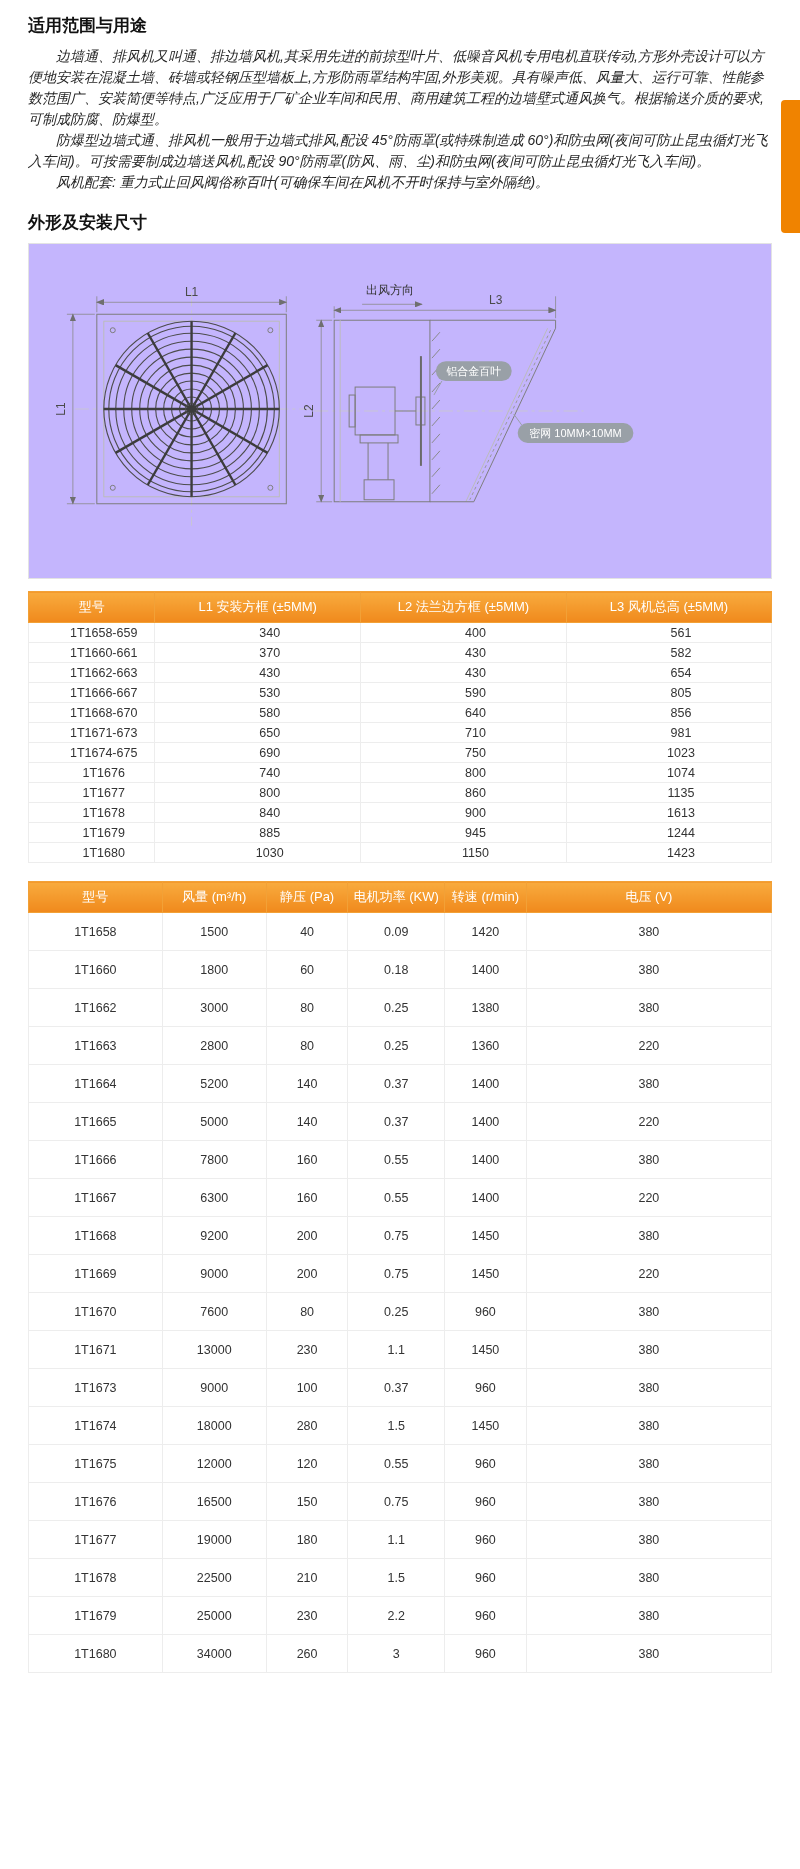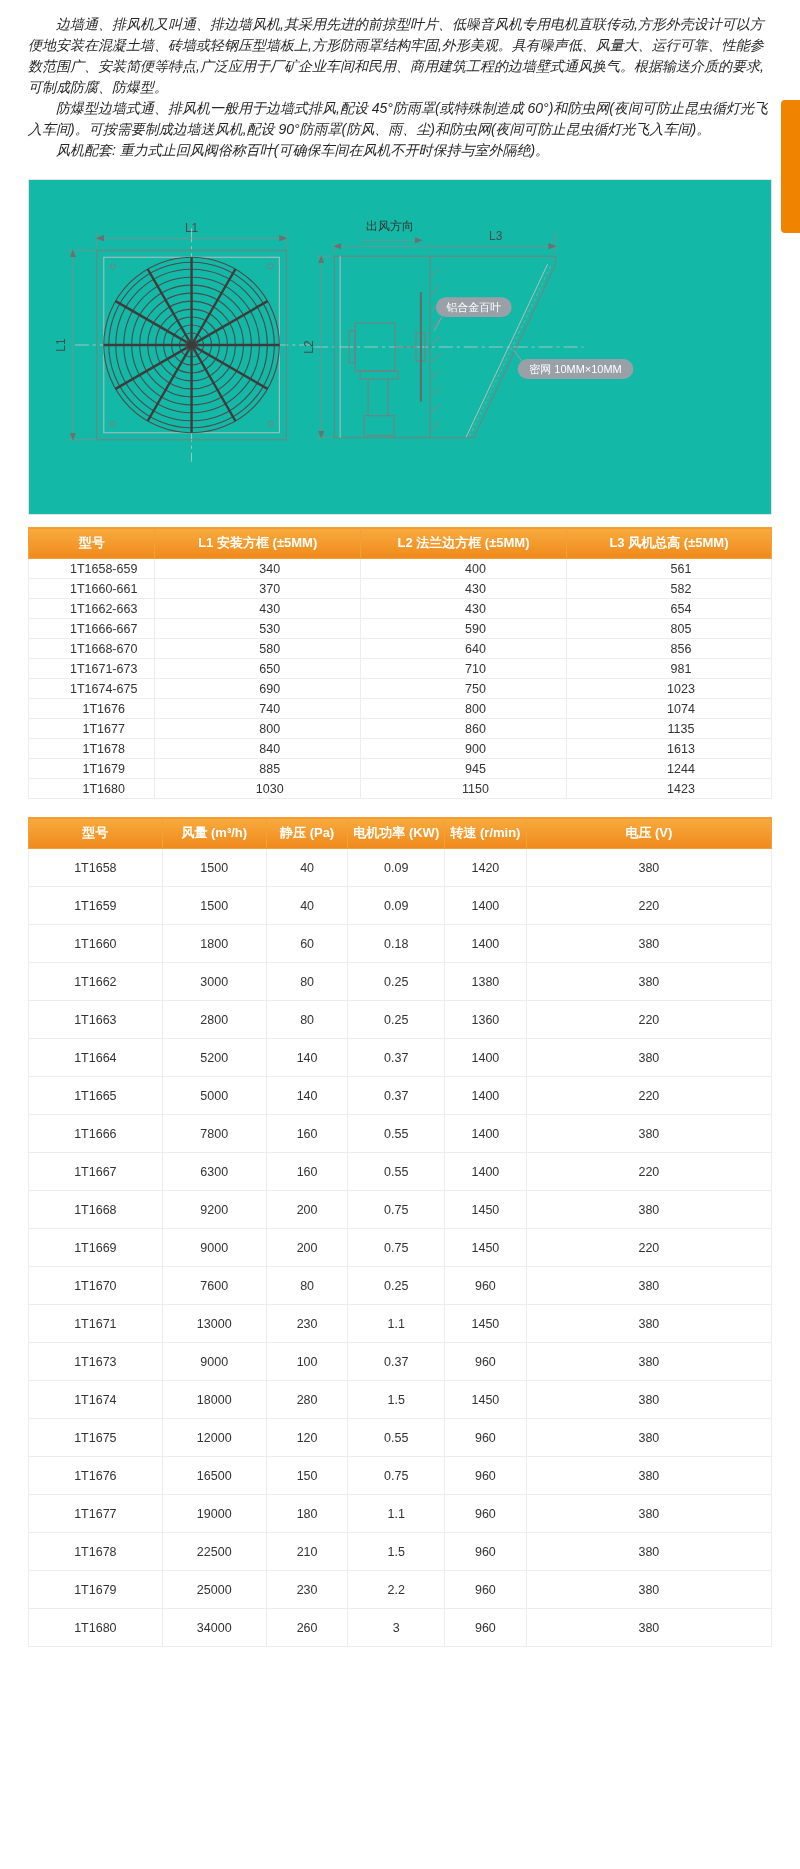--- a/index.html
+++ b/index.html
@@ -53,6 +53,7 @@
 <div class="container">
 
   <div class="section">
+    <h2 class="section-title">适用范围与用途</h2>
     <div class="intro">
       <p>边墙通、排风机又叫通、排边墙风机,其采用先进的前掠型叶片、低噪音风机专用电机直联传动,方形外壳设计可以方便地安装在混凝土墙、砖墙或轻钢压型墙板上,方形防雨罩结构牢固,外形美观。具有噪声低、风量大、运行可靠、性能参数范围广、安装简便等特点,广泛应用于厂矿企业车间和民用、商用建筑工程的边墙壁式通风换气。根据输送介质的要求,可制成防腐、防爆型。</p>
       <p>防爆型边墙式通、排风机一般用于边墙式排风,配设 45°防雨罩(或特殊制造成 60°)和防虫网(夜间可防止昆虫循灯光飞入车间)。可按需要制成边墙送风机,配设 90°防雨罩(防风、雨、尘)和防虫网(夜间可防止昆虫循灯光飞入车间)。</p>

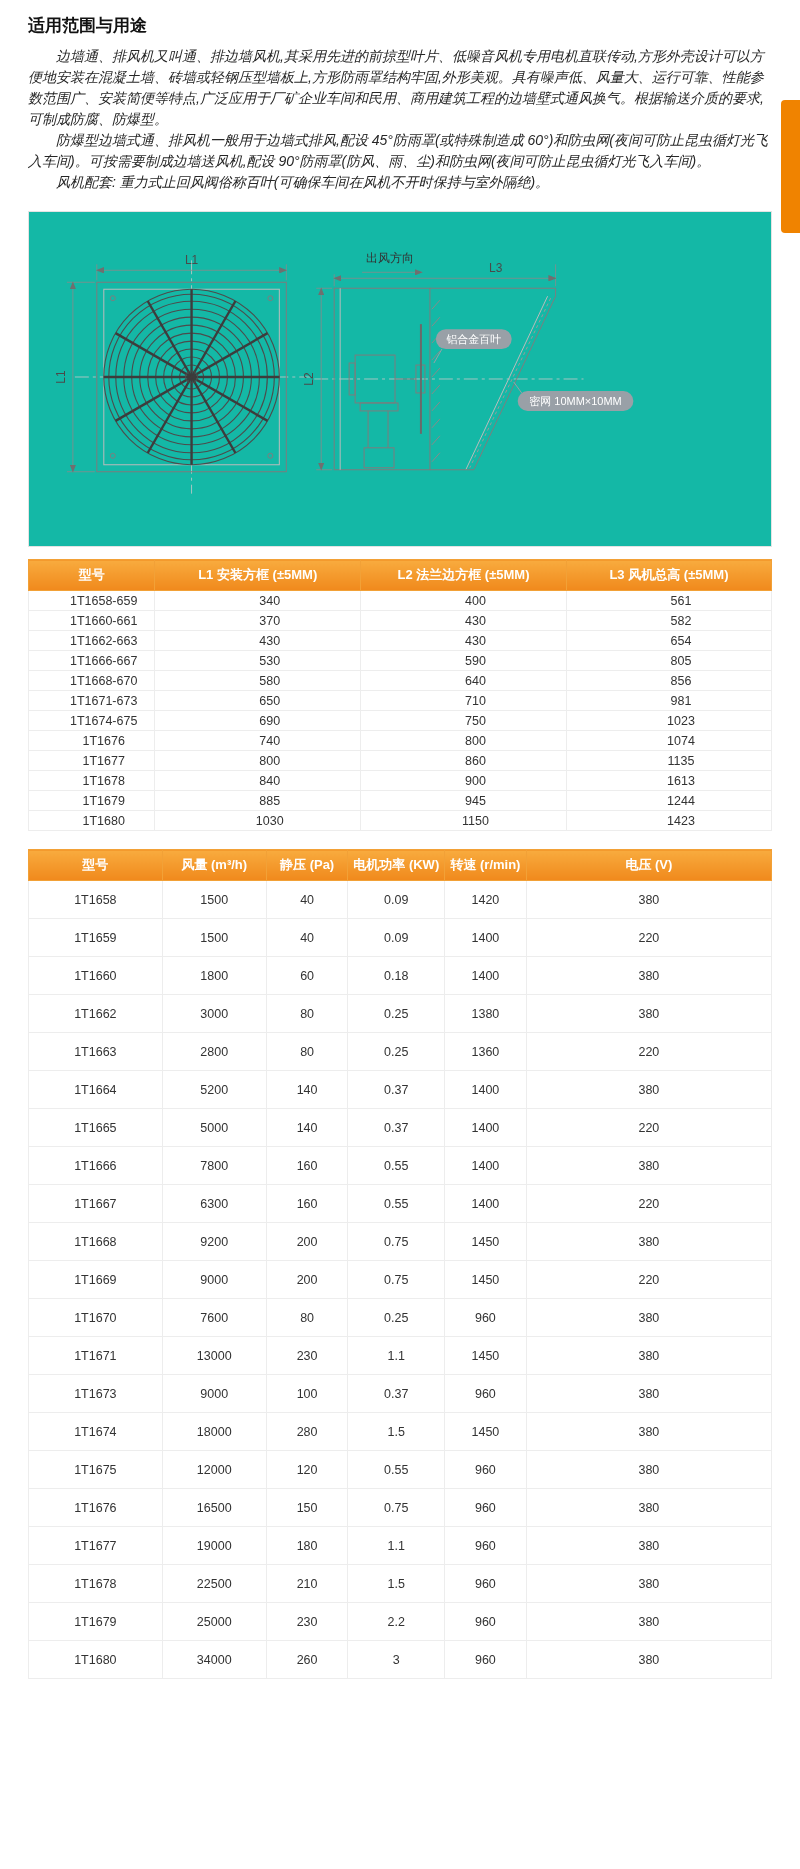--- a/index.html
+++ b/index.html
@@ -62,6 +62,7 @@
   </div>
 
   <div class="section">
+    <h2 class="section-title">外形及安装尺寸</h2>
 
     <div class="diagram-box">
       <svg viewBox="0 0 744 330" width="742" height="330">

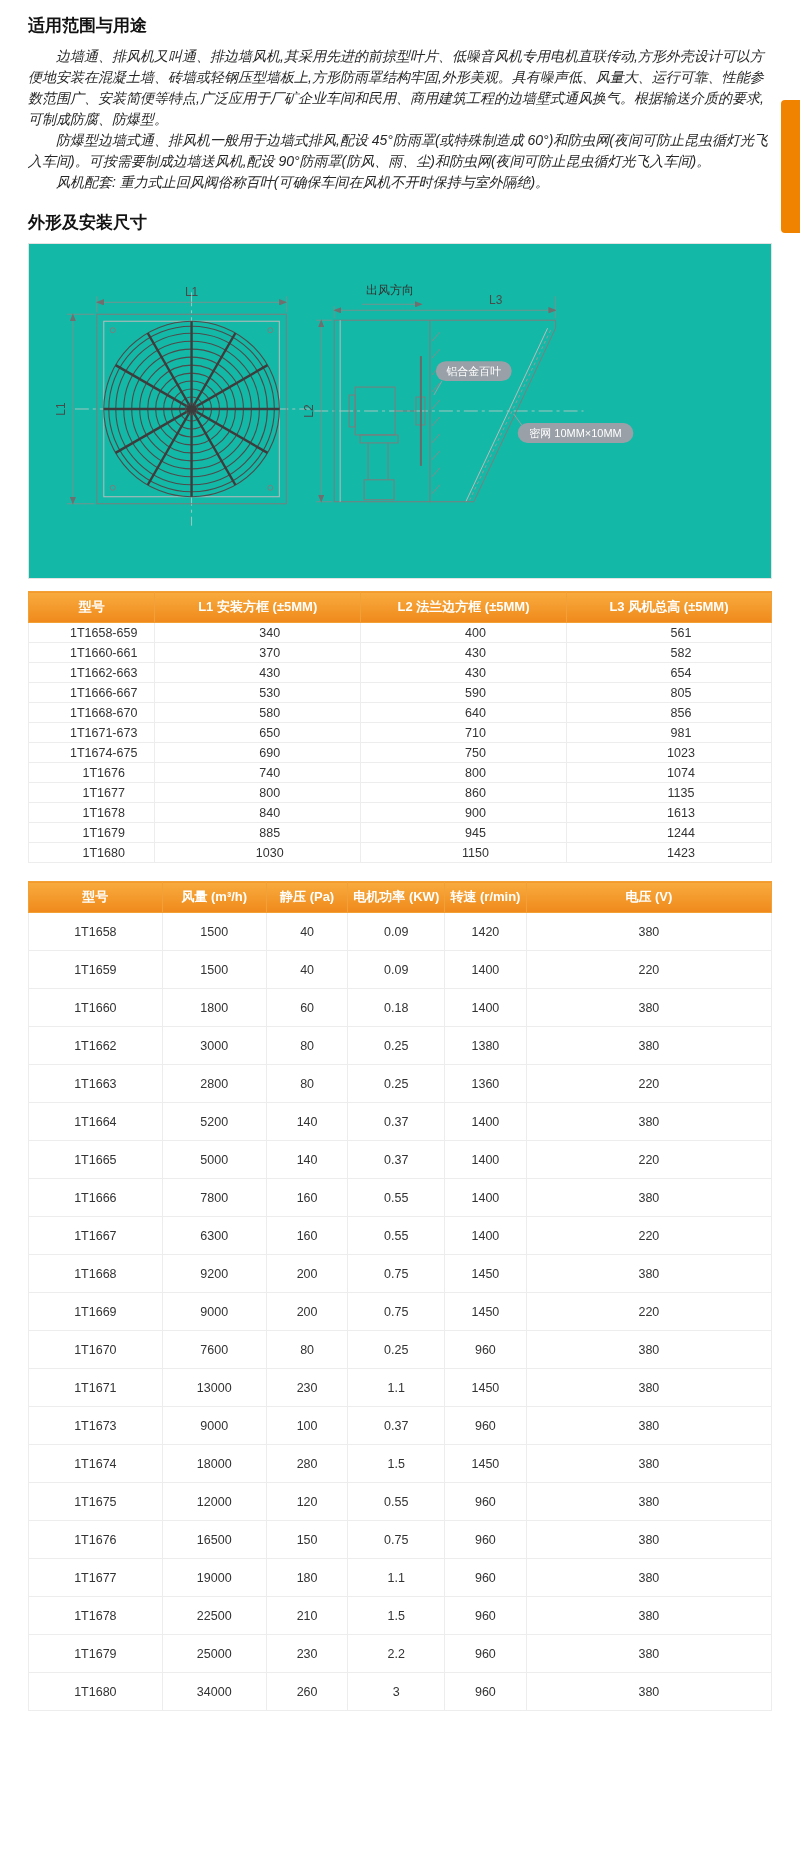--- a/index.html
+++ b/index.html
@@ -16,7 +16,7 @@
     position:absolute; top:100px; right:0; width:19px; height:133px;
     background:#f08300; border-radius:4px 0 0 4px;
   }
-  .diagram-box { border:1px solid #e3e3e3; background:#14b8a6; margin:4px 0 12px 0; }
+  .diagram-box { border:1px solid #e3e3e3; background:#c4b5fd; margin:4px 0 12px 0; }
   table.spec { width:100%; border-collapse:collapse; text-align:center; table-layout:fixed; }
   table.spec thead th {
     background:linear-gradient(180deg,#f8ab3e,#f0891c);

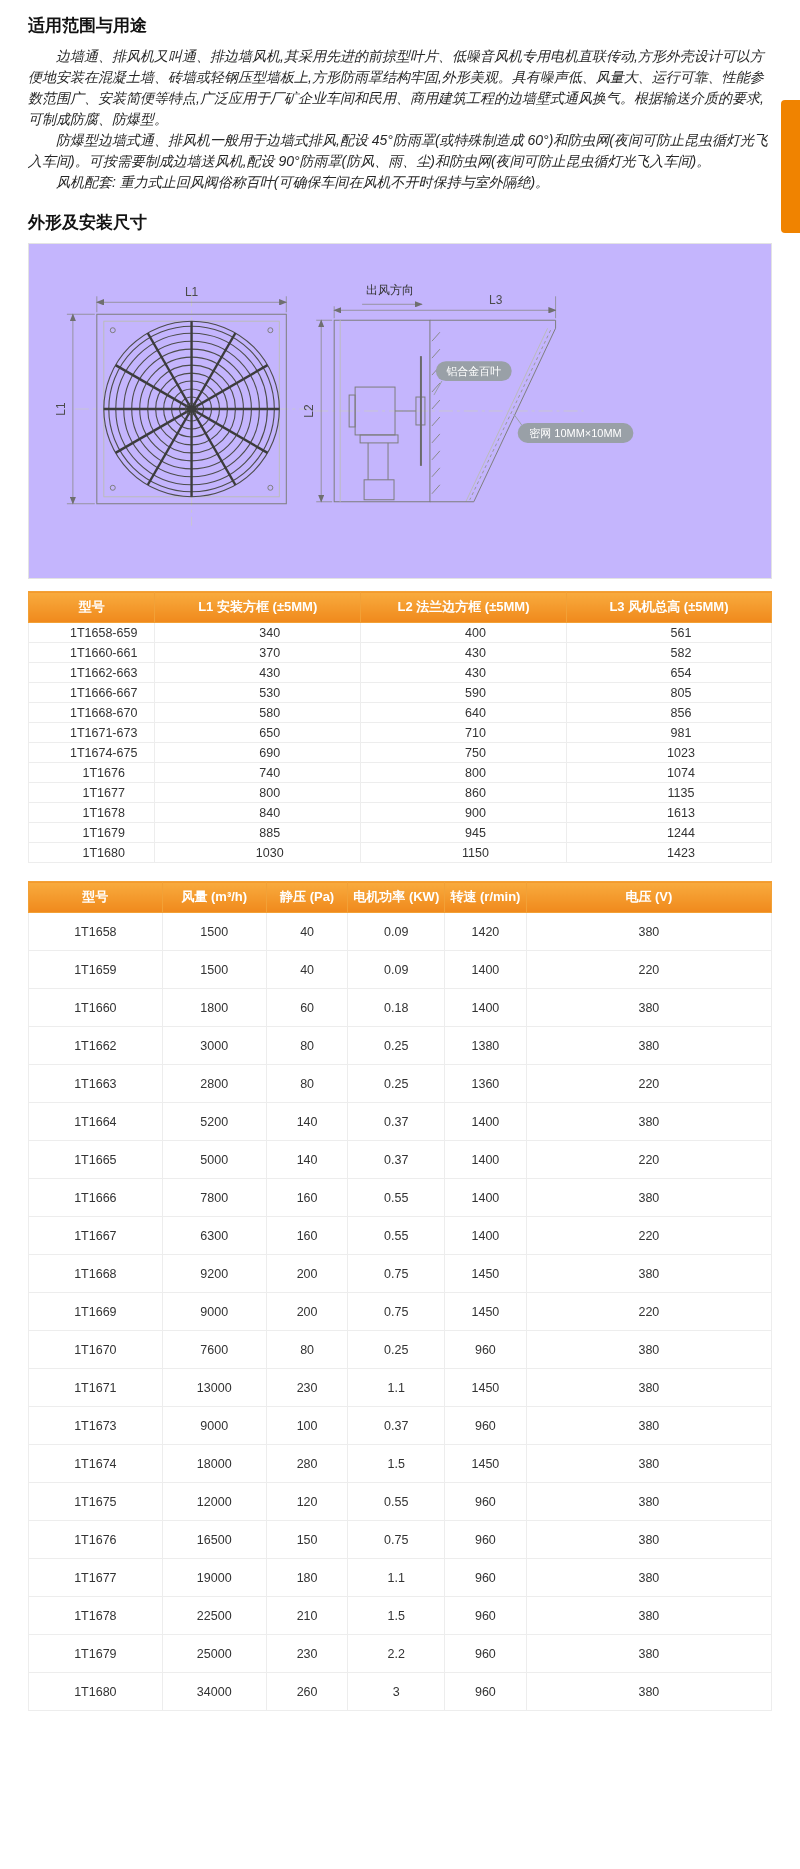--- a/index.html
+++ b/index.html
@@ -20,7 +20,7 @@
   table.spec { width:100%; border-collapse:collapse; text-align:center; table-layout:fixed; }
   table.spec thead th {
     background:linear-gradient(180deg,#f8ab3e,#f0891c);
-    color:#fff; font-size:13px; font-weight:bold; height:31px; padding:0 4px;
+    color:#fff; font-size:13px; font-weight:normal; height:31px; padding:0 4px;
     border:1px solid #f2a137;
   }
   table.spec td {

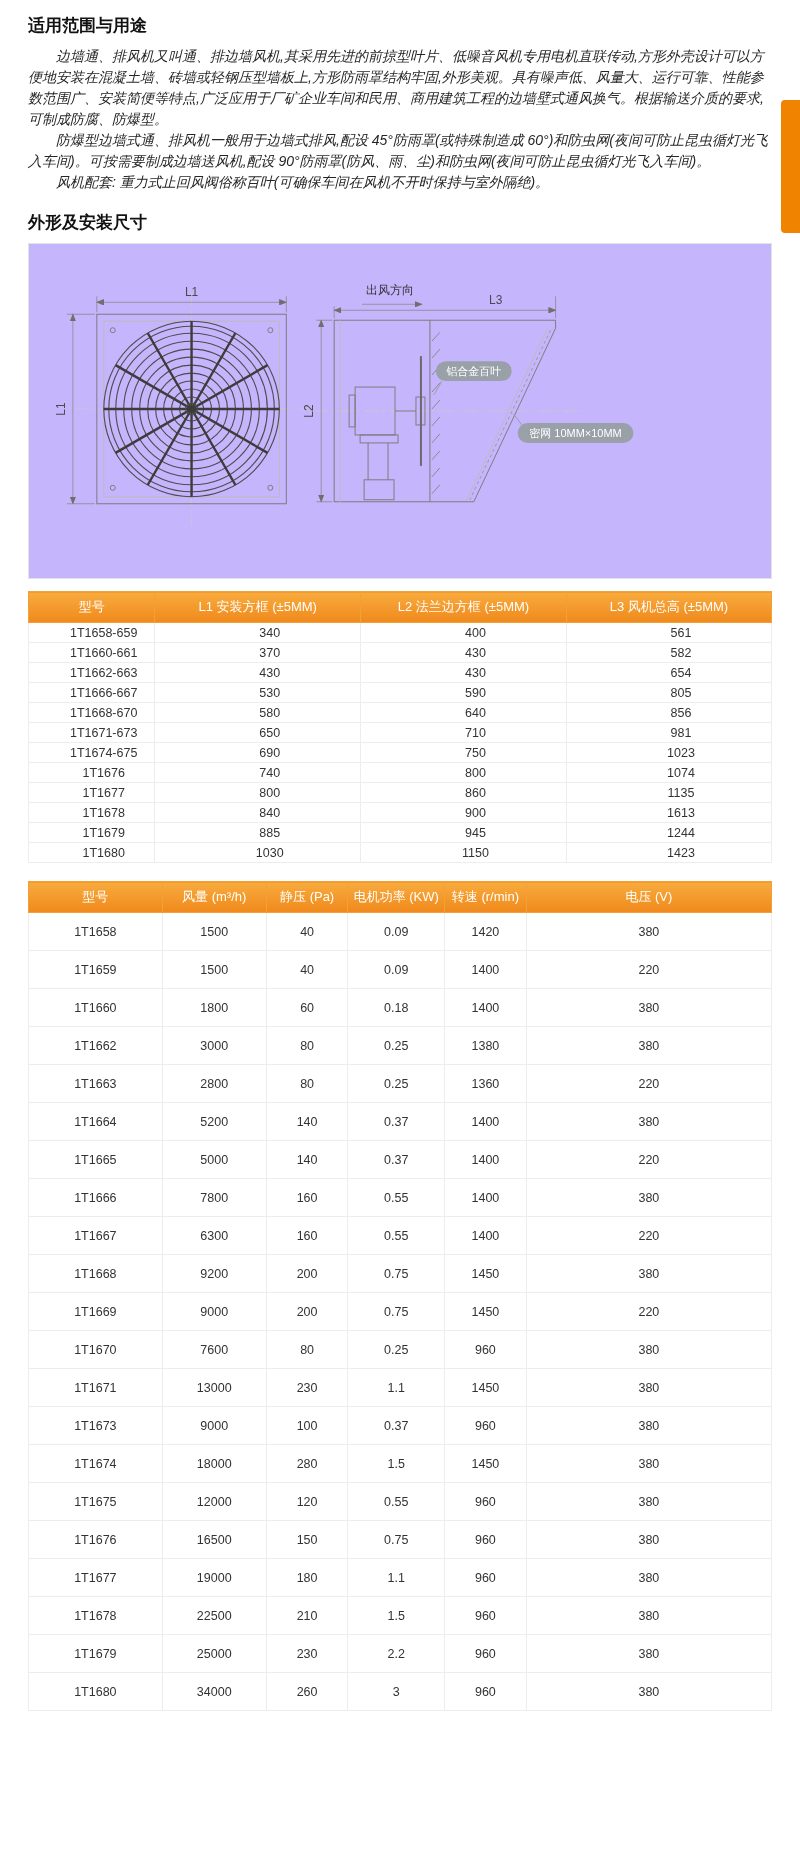--- a/index.html
+++ b/index.html
@@ -310,14 +310,6 @@
             <td>380</td>
           </tr>
           <tr>
-            <td>1T1659</td>
-            <td>1500</td>
-            <td>40</td>
-            <td>0.09</td>
-            <td>1400</td>
-            <td>220</td>
-          </tr>
-          <tr>
             <td>1T1660</td>
             <td>1800</td>
             <td>60</td>

